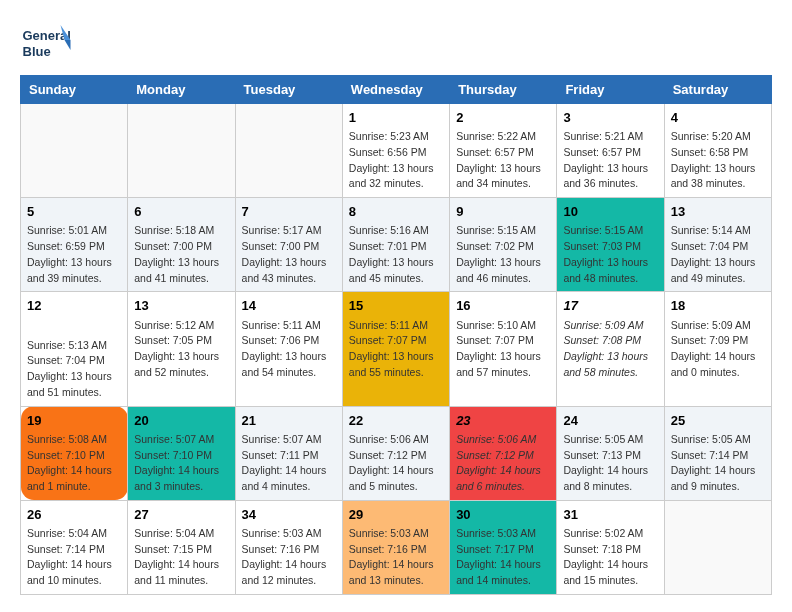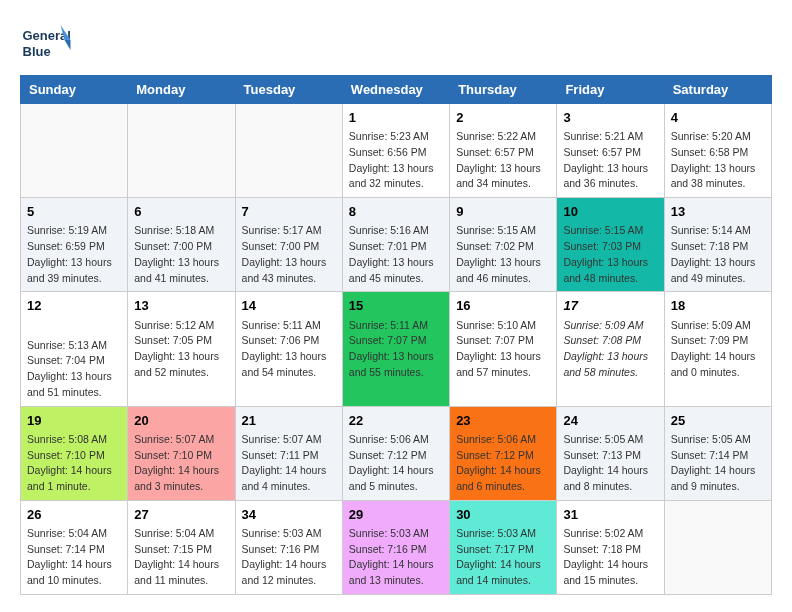--- a/index.html
+++ b/index.html
@@ -144,7 +144,7 @@
       <tr>
         <td style="background-color: rgb(240, 244, 248);">
           <span class="day-num">5</span>
-          <div class="day-info" style="white-space: pre-line;">Sunrise: 5:19 AM
+          <div class="day-info" style="white-space: pre-line;">Sunrise: 5:01 AM
 Sunset: 6:59 PM
 Daylight: 13 hours
 and 39 minutes.</div>

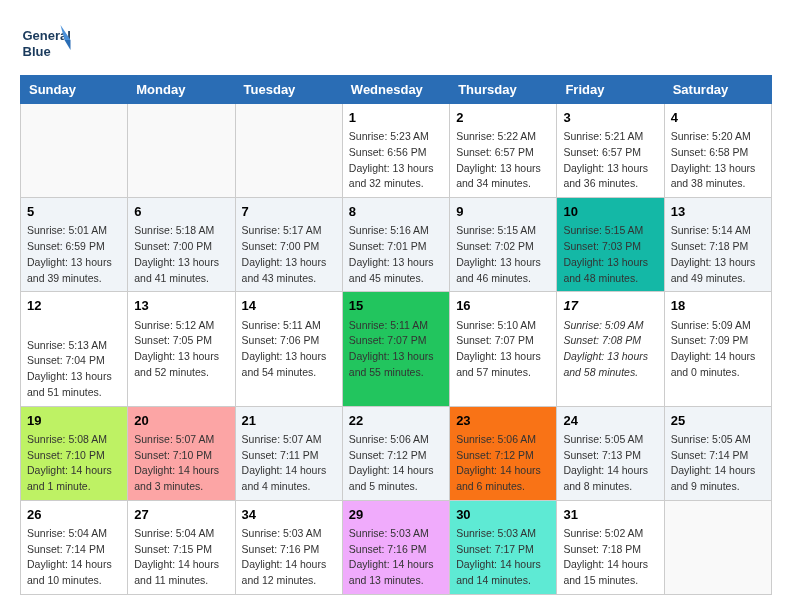--- a/index.html
+++ b/index.html
@@ -187,7 +187,7 @@
         <td style="background-color: rgb(240, 244, 248);">
           <span class="day-num">13</span>
           <div class="day-info" style="white-space: pre-line;">Sunrise: 5:14 AM
-Sunset: 7:18 PM
+Sunset: 7:04 PM
 Daylight: 13 hours
 and 49 minutes.</div>
         </td>

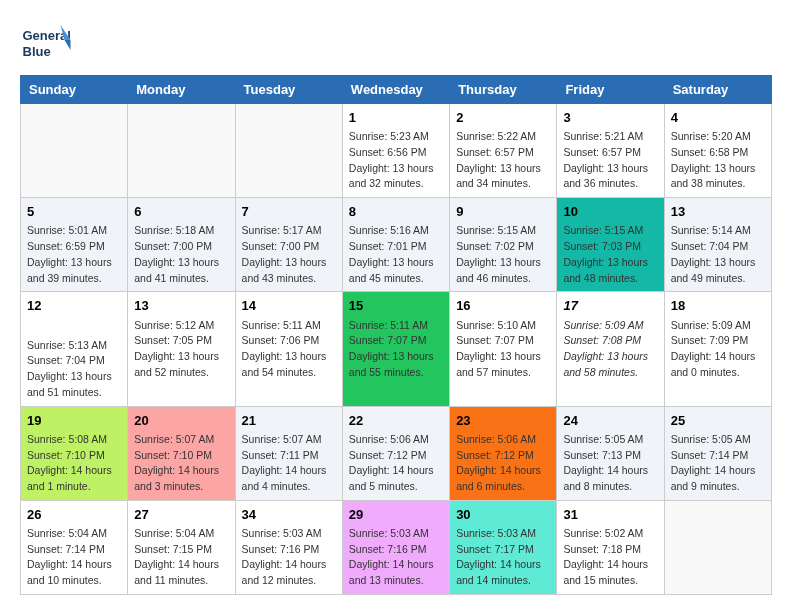--- a/index.html
+++ b/index.html
@@ -214,7 +214,7 @@
 Daylight: 13 hours
 and 54 minutes.</div>
         </td>
-        <td style="background-color: #22c55e;">
+        <td style="background-color: #eab308;">
           <span class="day-num">15</span>
           <div class="day-info" style="white-space: pre-line;">Sunrise: 5:11 AM
 Sunset: 7:07 PM

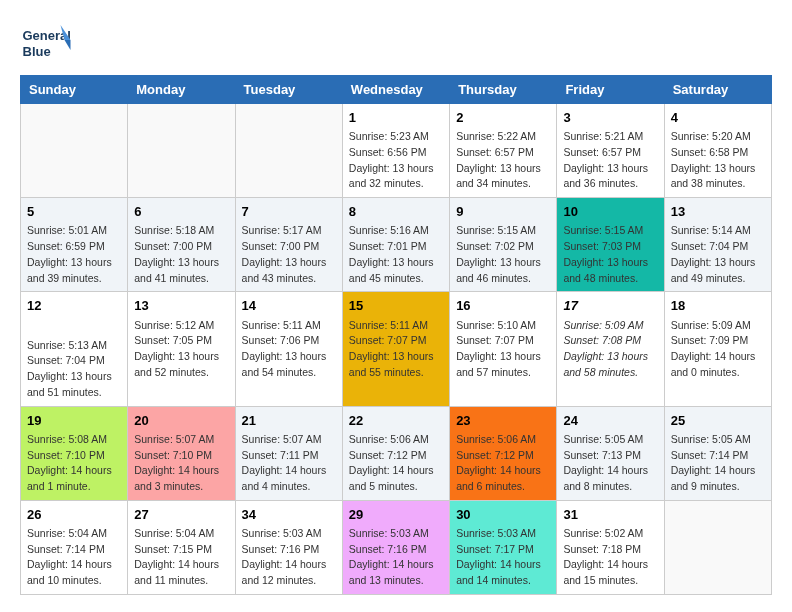--- a/index.html
+++ b/index.html
@@ -244,7 +244,7 @@
         </td>
       </tr>
       <tr>
-        <td style="background-color: #bef264;">
+        <td style="background-color: #f97316; border-radius: 13px;">
           <span class="day-num">19</span>
           <div class="day-info" style="white-space: pre-line;">Sunrise: 5:08 AM
 Sunset: 7:10 PM

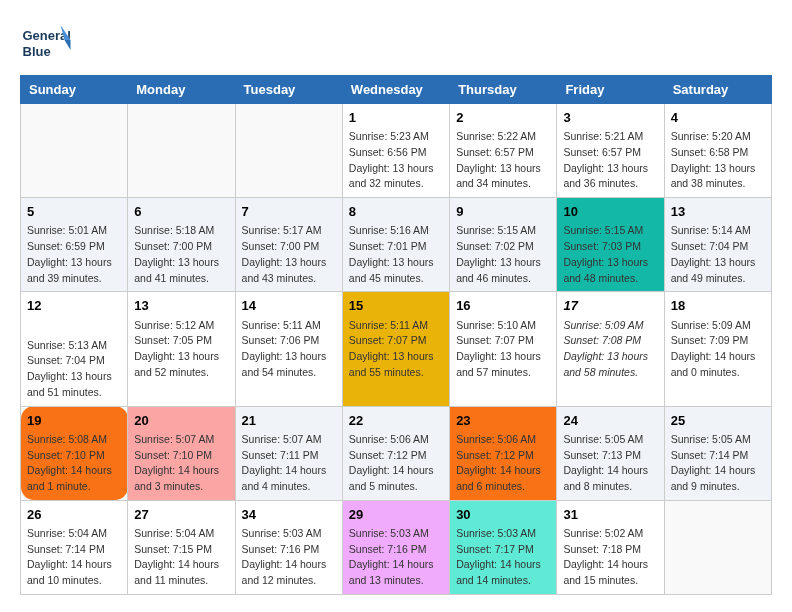--- a/index.html
+++ b/index.html
@@ -251,7 +251,7 @@
 Daylight: 14 hours
 and 1 minute.</div>
         </td>
-        <td style="background-color: #fca5a5;">
+        <td style="background-color: #14b8a6;">
           <span class="day-num">20</span>
           <div class="day-info" style="white-space: pre-line;">Sunrise: 5:07 AM
 Sunset: 7:10 PM

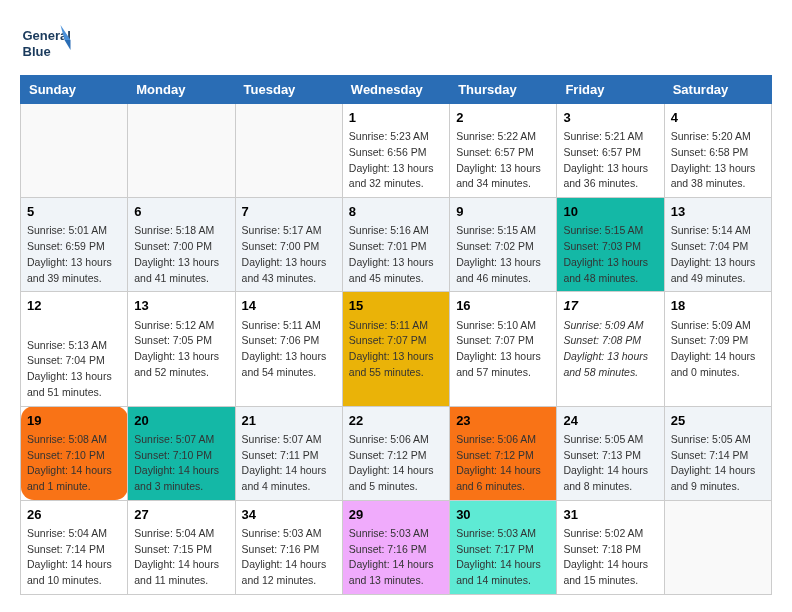--- a/index.html
+++ b/index.html
@@ -272,7 +272,7 @@
 Daylight: 14 hours
 and 5 minutes.</div>
         </td>
-        <td style="background-color: #f97316;">
+        <td style="background-color: #ef4444; font-style: italic;">
           <span class="day-num">23</span>
           <div class="day-info" style="white-space: pre-line;">Sunrise: 5:06 AM
 Sunset: 7:12 PM

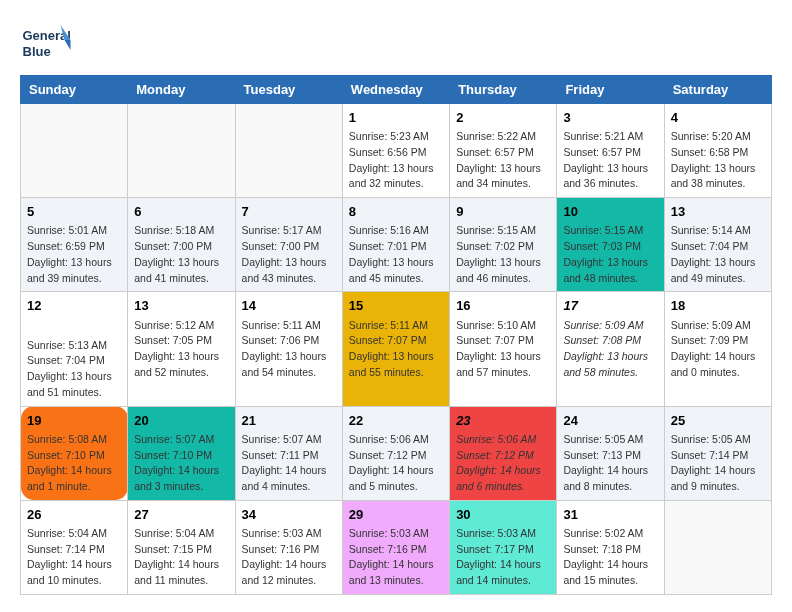--- a/index.html
+++ b/index.html
@@ -316,7 +316,7 @@
 Daylight: 14 hours
 and 12 minutes.</div>
         </td>
-        <td style="background-color: #f0abfc;">
+        <td style="background-color: #fdba74;">
           <span class="day-num">29</span>
           <div class="day-info" style="white-space: pre-line;">Sunrise: 5:03 AM
 Sunset: 7:16 PM

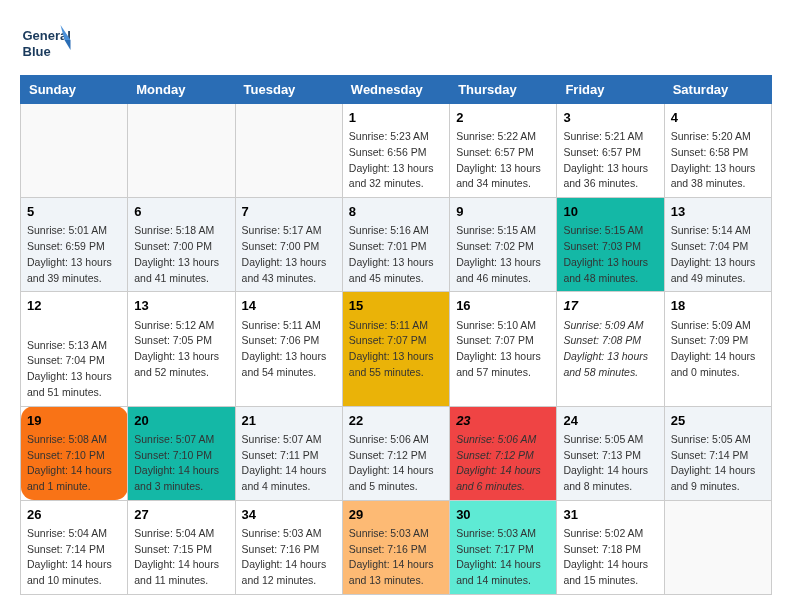--- a/index.html
+++ b/index.html
@@ -323,7 +323,7 @@
 Daylight: 14 hours
 and 13 minutes.</div>
         </td>
-        <td style="background-color: #5eead4;">
+        <td style="background-color: #14b8a6;">
           <span class="day-num">30</span>
           <div class="day-info" style="white-space: pre-line;">Sunrise: 5:03 AM
 Sunset: 7:17 PM

